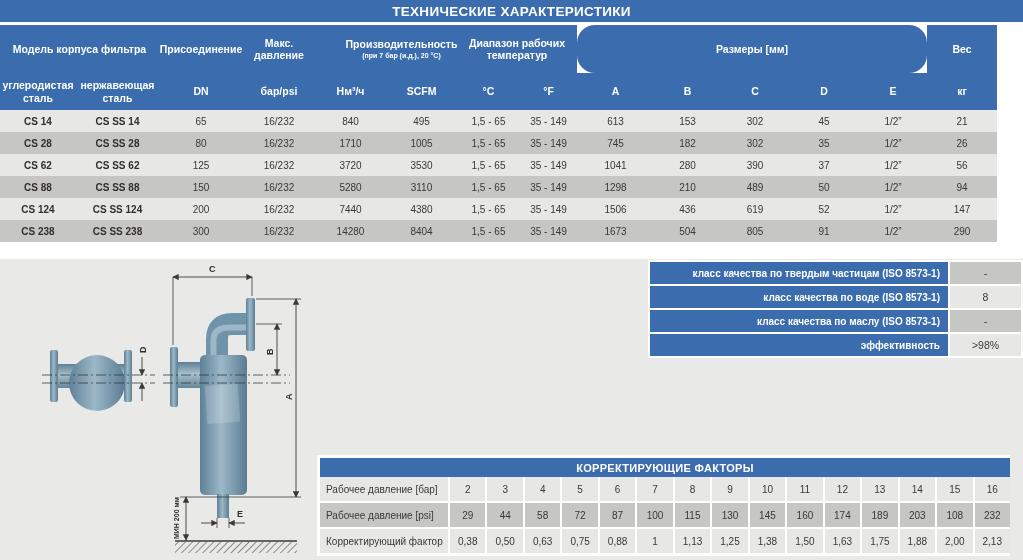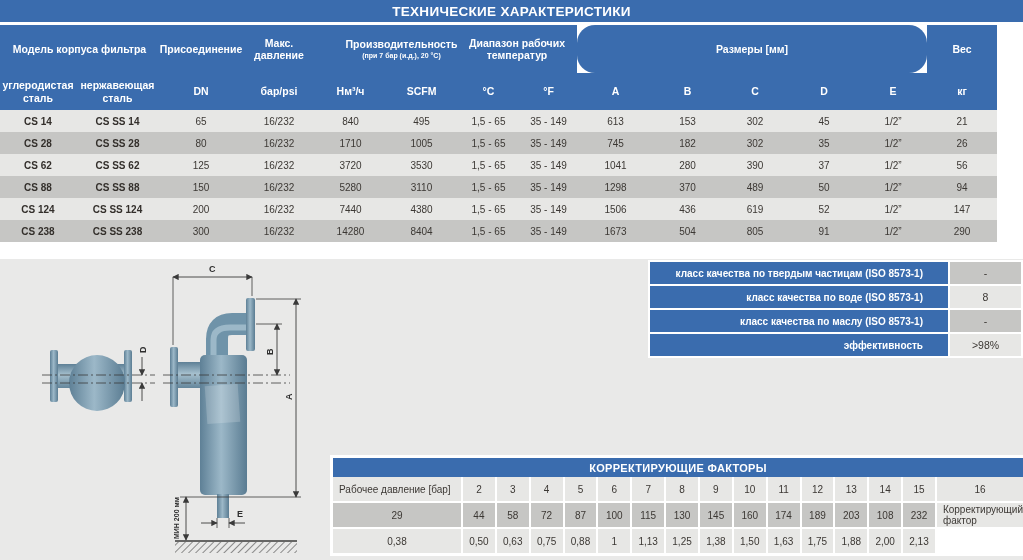--- a/index.html
+++ b/index.html
@@ -142,7 +142,7 @@
     <div class="dcell dark">1,5 - 65</div>
     <div class="dcell dark">35 - 149</div>
     <div class="dcell dark">1298</div>
-    <div class="dcell dark">370</div>
+    <div class="dcell dark">210</div>
     <div class="dcell dark">489</div>
     <div class="dcell dark">50</div>
     <div class="dcell dark">1/2”</div>

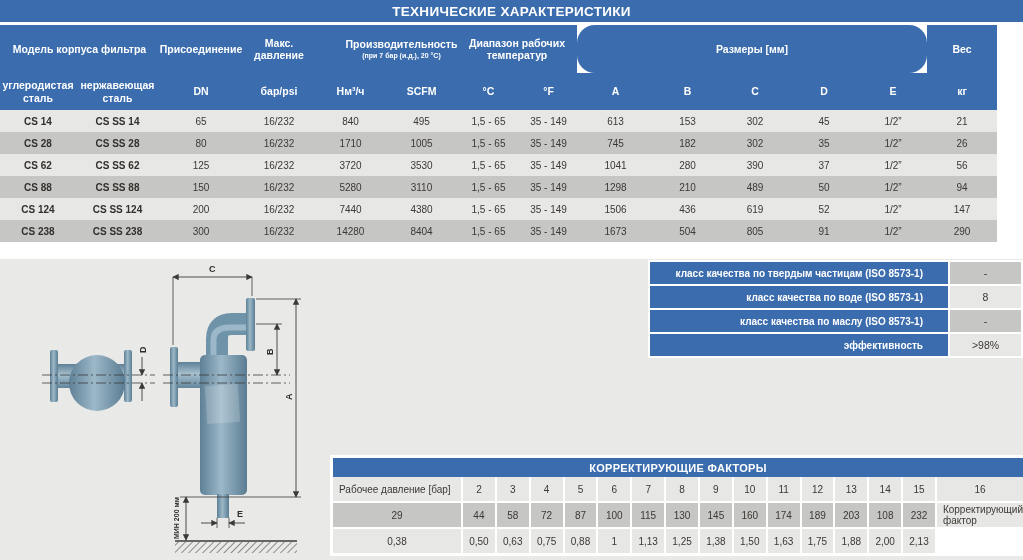--- a/index.html
+++ b/index.html
@@ -31,7 +31,7 @@
   .quality { position:absolute; left:648px; top:260px; width:375px; background:#fff; padding:2px 0 0 2px; }
   .qrow { display:flex; gap:2px; height:22px; margin-bottom:2px; }
   .qlabel { width:298px; background:#3a6cae; color:#fff; font-weight:bold; font-size:10px;
-    display:flex; align-items:center; justify-content:flex-end; padding-right:25px; }
+    display:flex; align-items:center; justify-content:flex-end; padding-right:8px; }
   .qval { width:71px; display:flex; align-items:center; justify-content:center;
     font-size:10.5px; color:#3c3834; }
   .qval.light { background:#e7e7e5; }

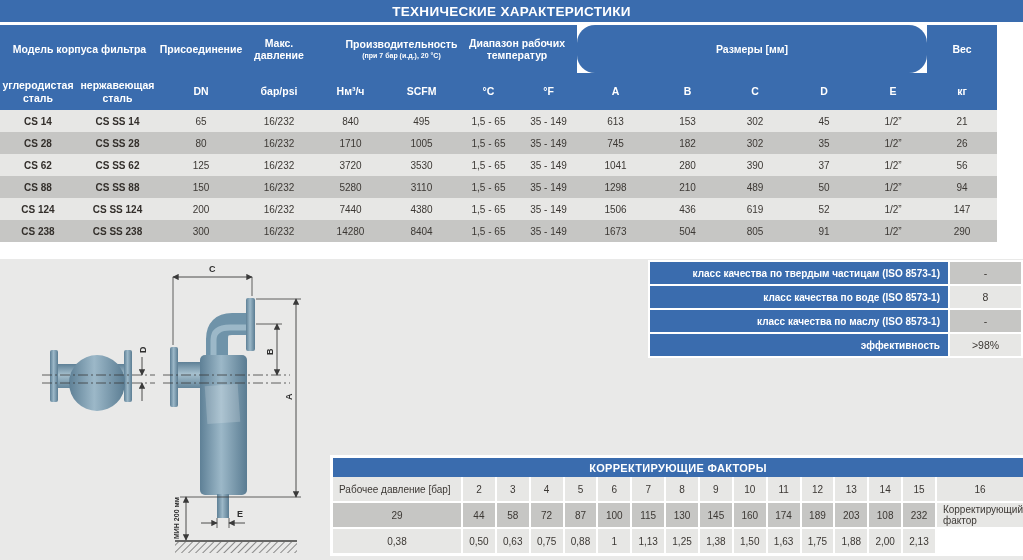--- a/index.html
+++ b/index.html
@@ -38,7 +38,7 @@
   .qval.dark  { background:#c6c6c4; }
 
   
-  .correction { position:absolute; left:330px; top:455px; width:693px; background:#fff; padding:3px 0 3px 3px; }
+  .correction { position:absolute; left:317px; top:455px; width:693px; background:#fff; padding:3px 0 3px 3px; }
   .corr-title { height:19px; background:#3a6cae; color:#fff; font-weight:bold; font-size:11px;
     display:flex; align-items:center; justify-content:center; letter-spacing:.3px; }
   .corr-grid { display:grid; grid-template-columns:128px repeat(15, 1fr); gap:2px;

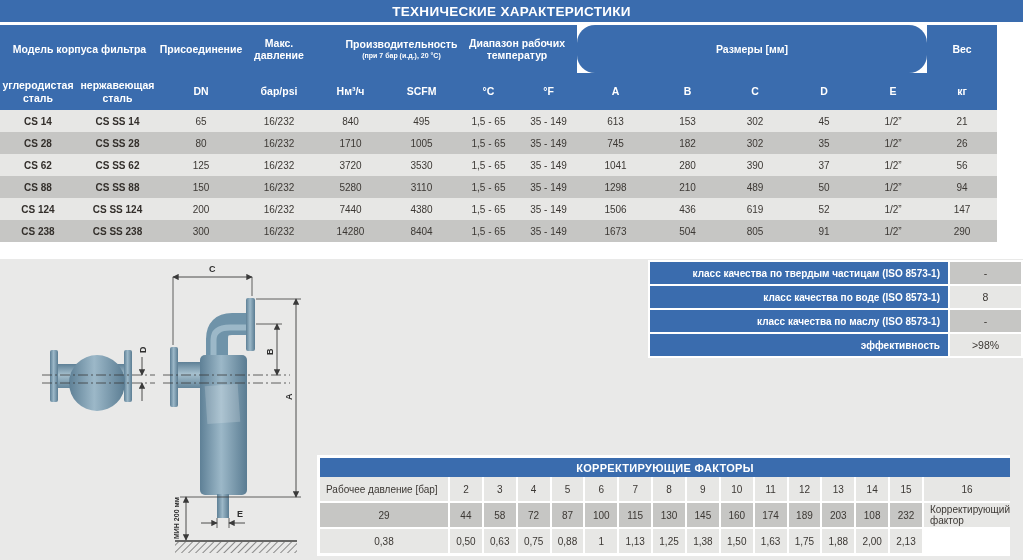--- a/index.html
+++ b/index.html
@@ -287,6 +287,7 @@
       <div class="cval light">14</div>
       <div class="cval light">15</div>
       <div class="cval light">16</div>
+      <div class="clabel dark">Рабочее давление [psi]</div>
       <div class="cval dark">29</div>
       <div class="cval dark">44</div>
       <div class="cval dark">58</div>

